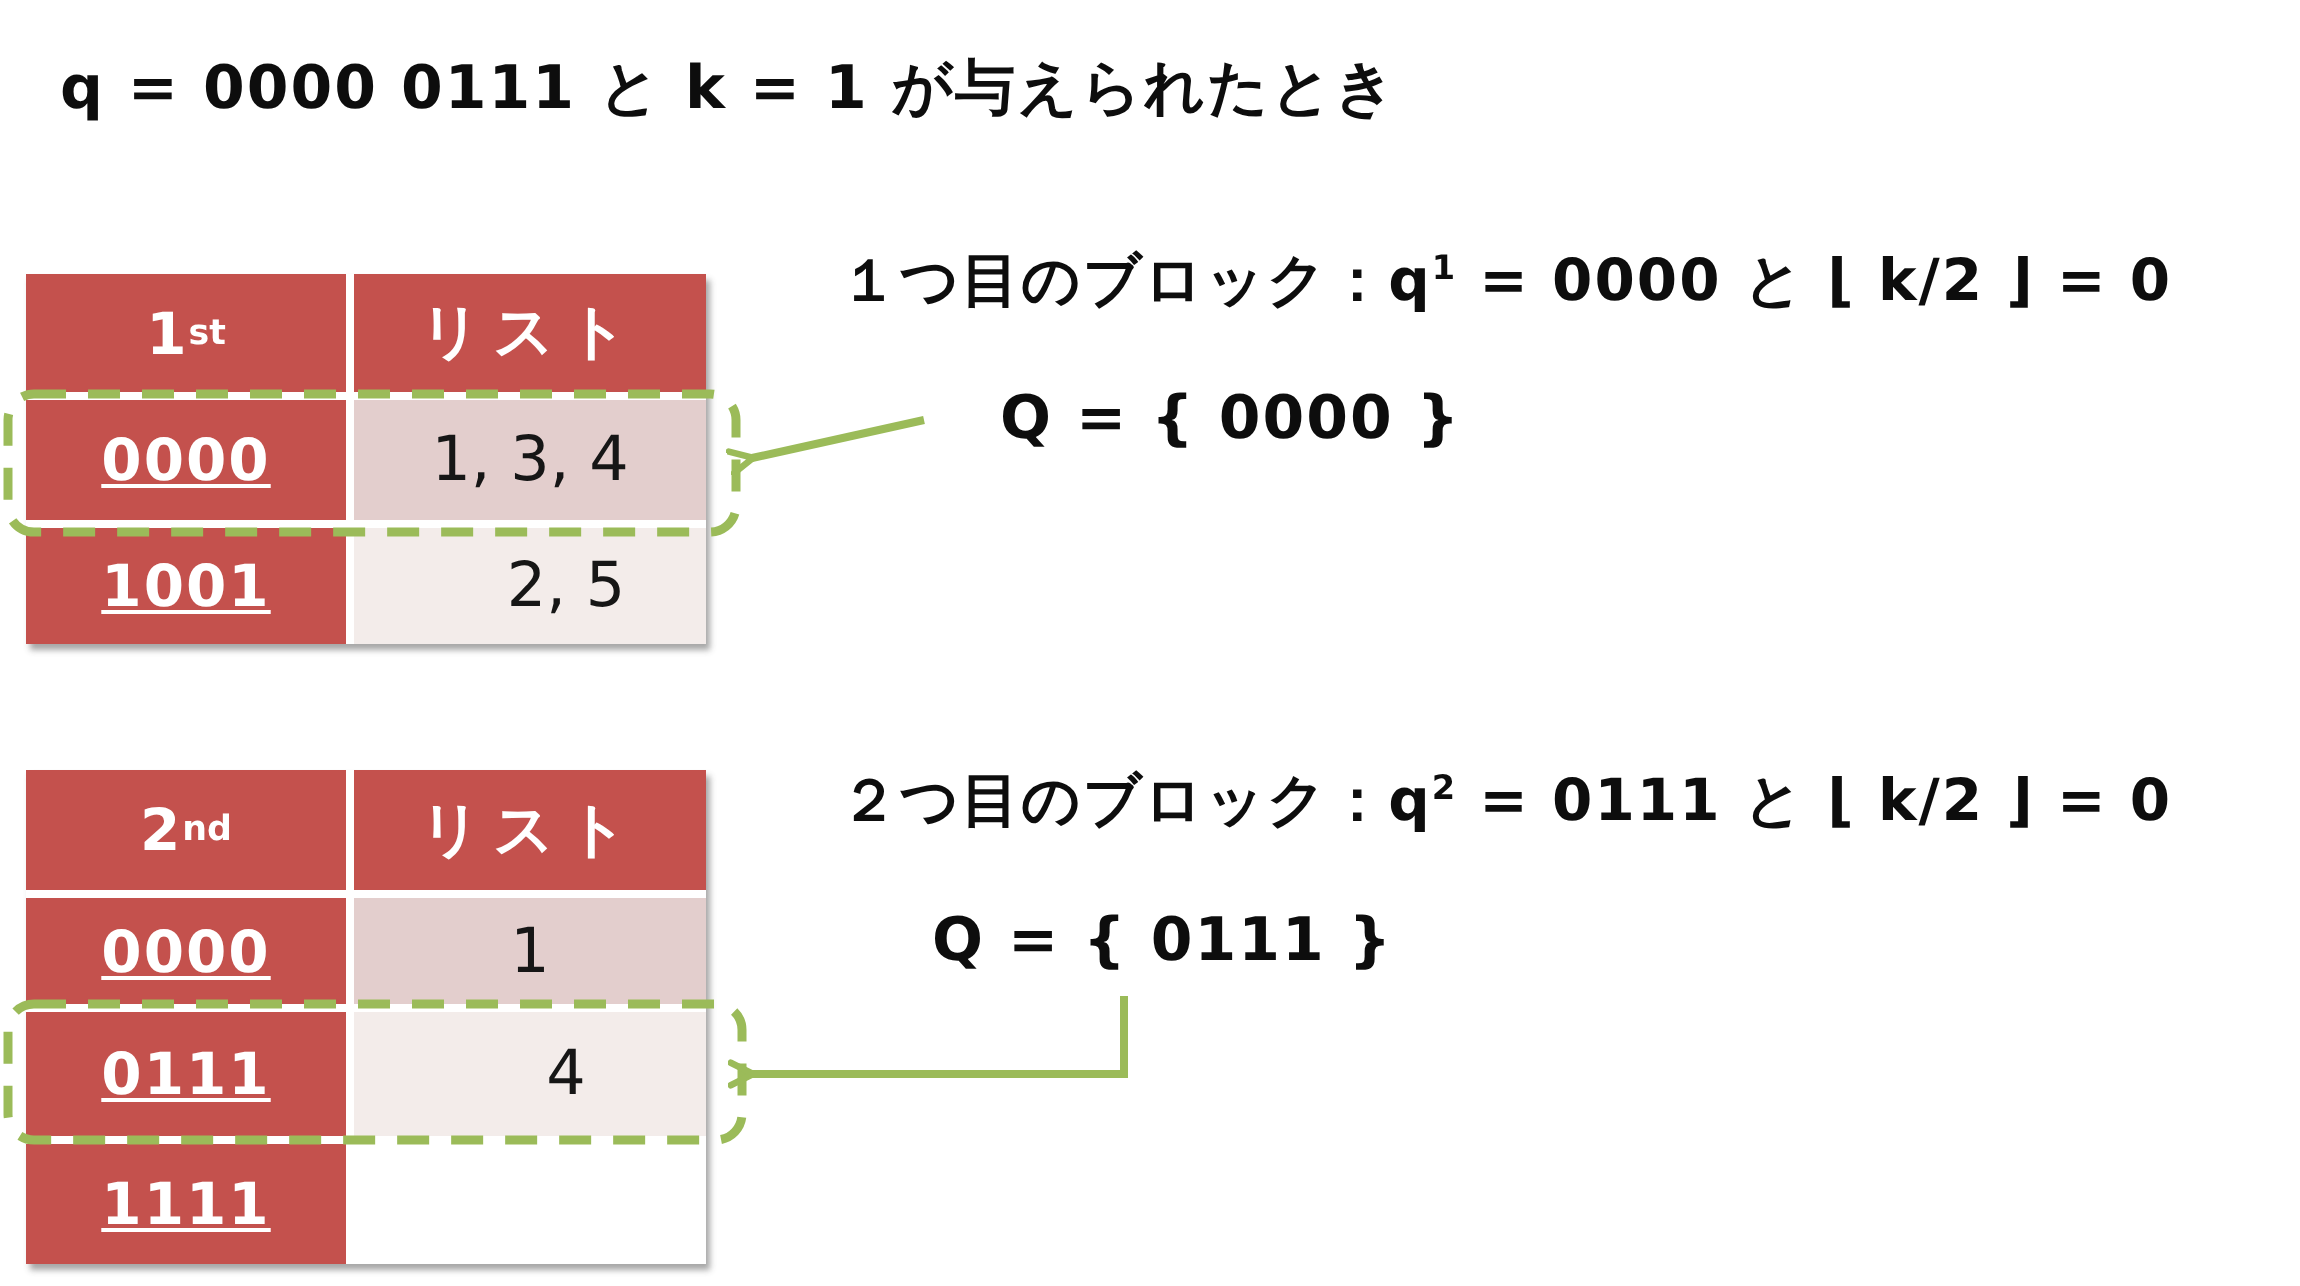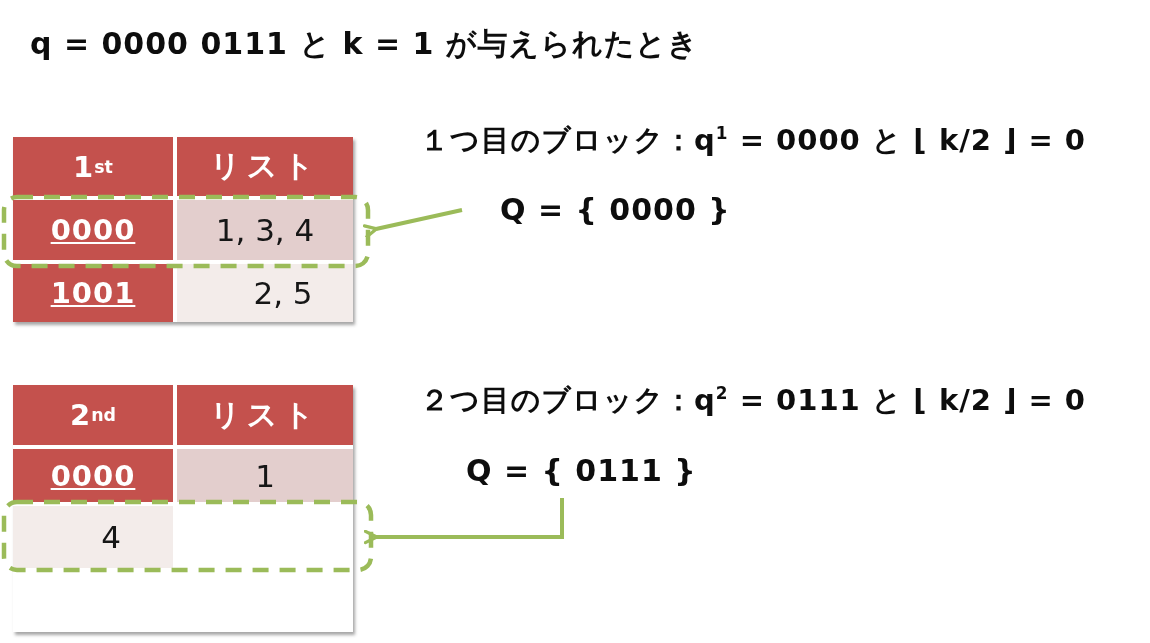--- a/index.html
+++ b/index.html
@@ -76,6 +76,7 @@
     <div class="cell red key">0000</div>
     <div class="cell val band-dark">1</div>
 
+    <div class="cell red key">0111</div>
     <div class="cell val band-light">4</div>
 
   </div>

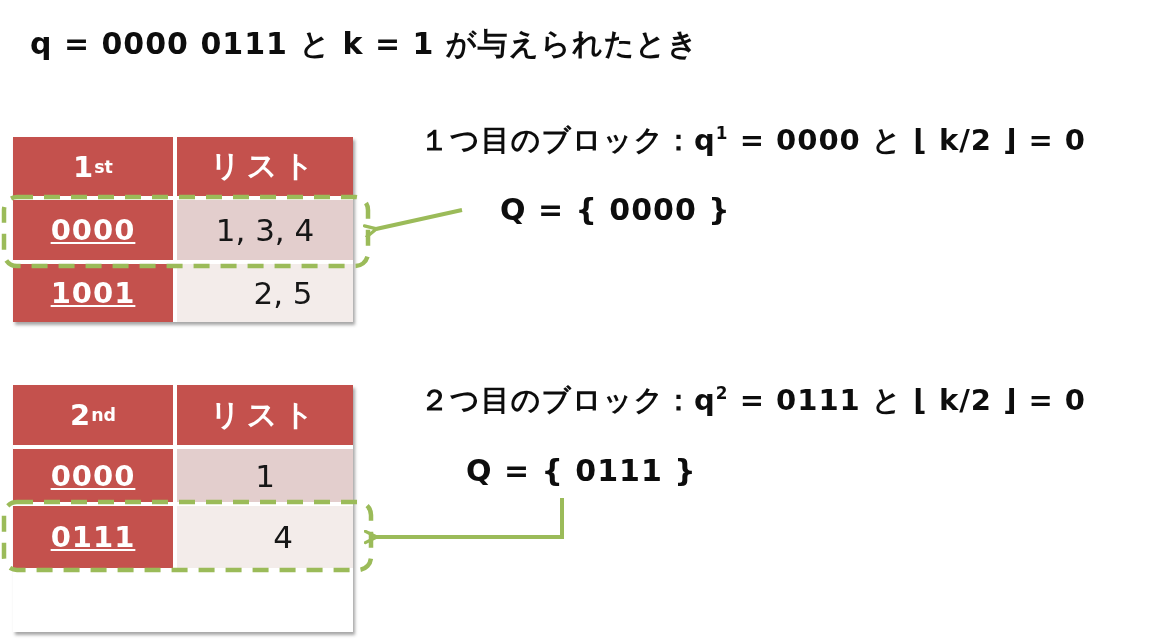--- a/index.html
+++ b/index.html
@@ -79,6 +79,7 @@
     <div class="cell red key">0111</div>
     <div class="cell val band-light">4</div>
 
+    <div class="cell red key">1111</div>
   </div>
 
   <div class="block-heading" id="heading-1">

